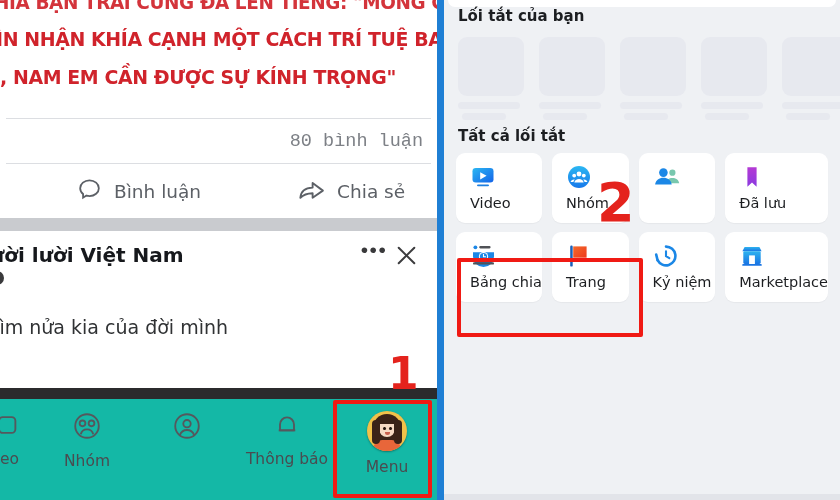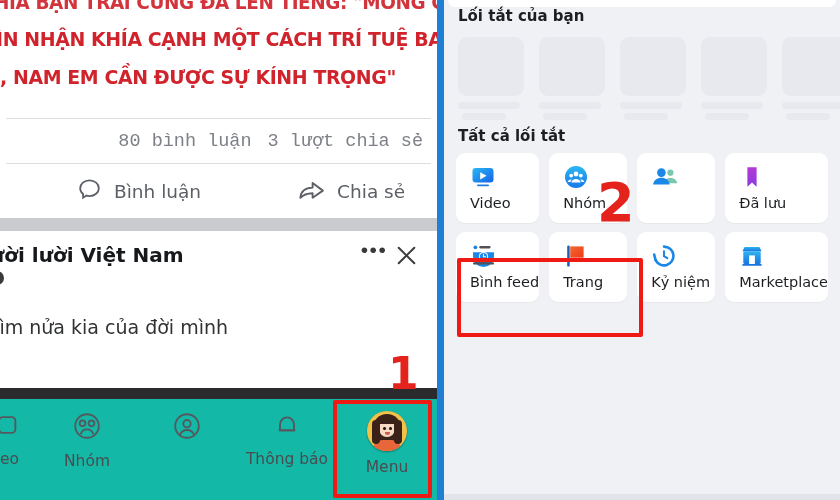--- a/index.html
+++ b/index.html
@@ -241,7 +241,6 @@
 
     <div class="counts-row">
       <span>80 bình luận</span>
-      <span>3 lượt chia sẻ</span>
     </div>
 
     <div class="hr-thin"></div>

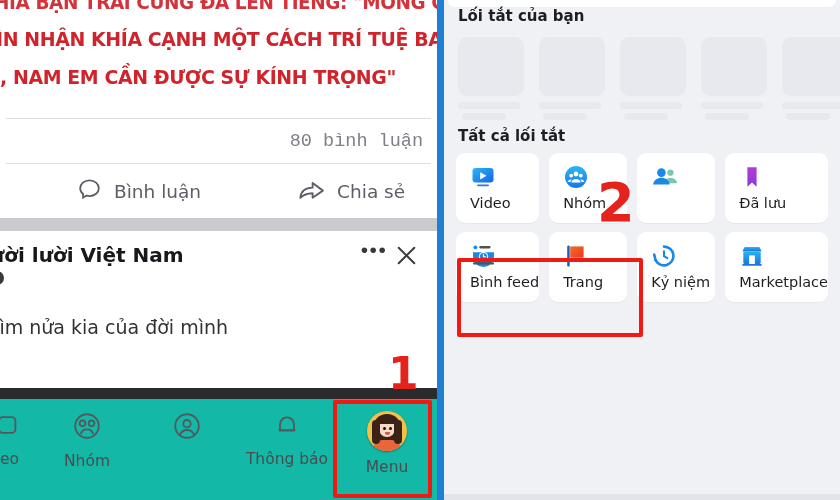--- a/index.html
+++ b/index.html
@@ -463,7 +463,7 @@
             <rect x="3" y="19.2" width="21" height="2.4" rx="1.2" fill="#505257"></rect>
           </svg>
         </div>
-        <div class="tlabel">Bình feed</div>
+        <div class="tlabel">Bảng chia</div>
       </div>
 
       <div class="tile">

